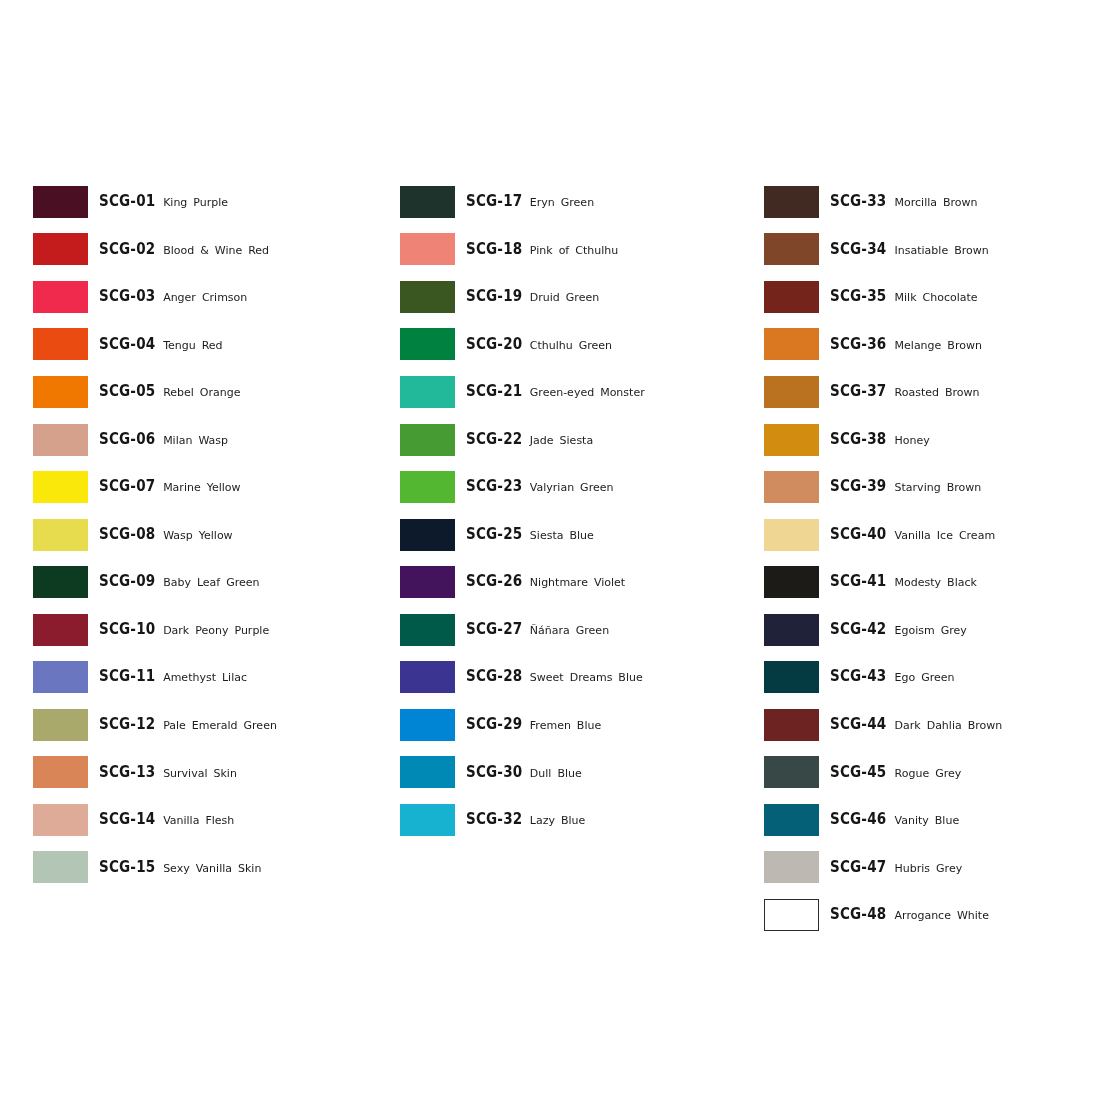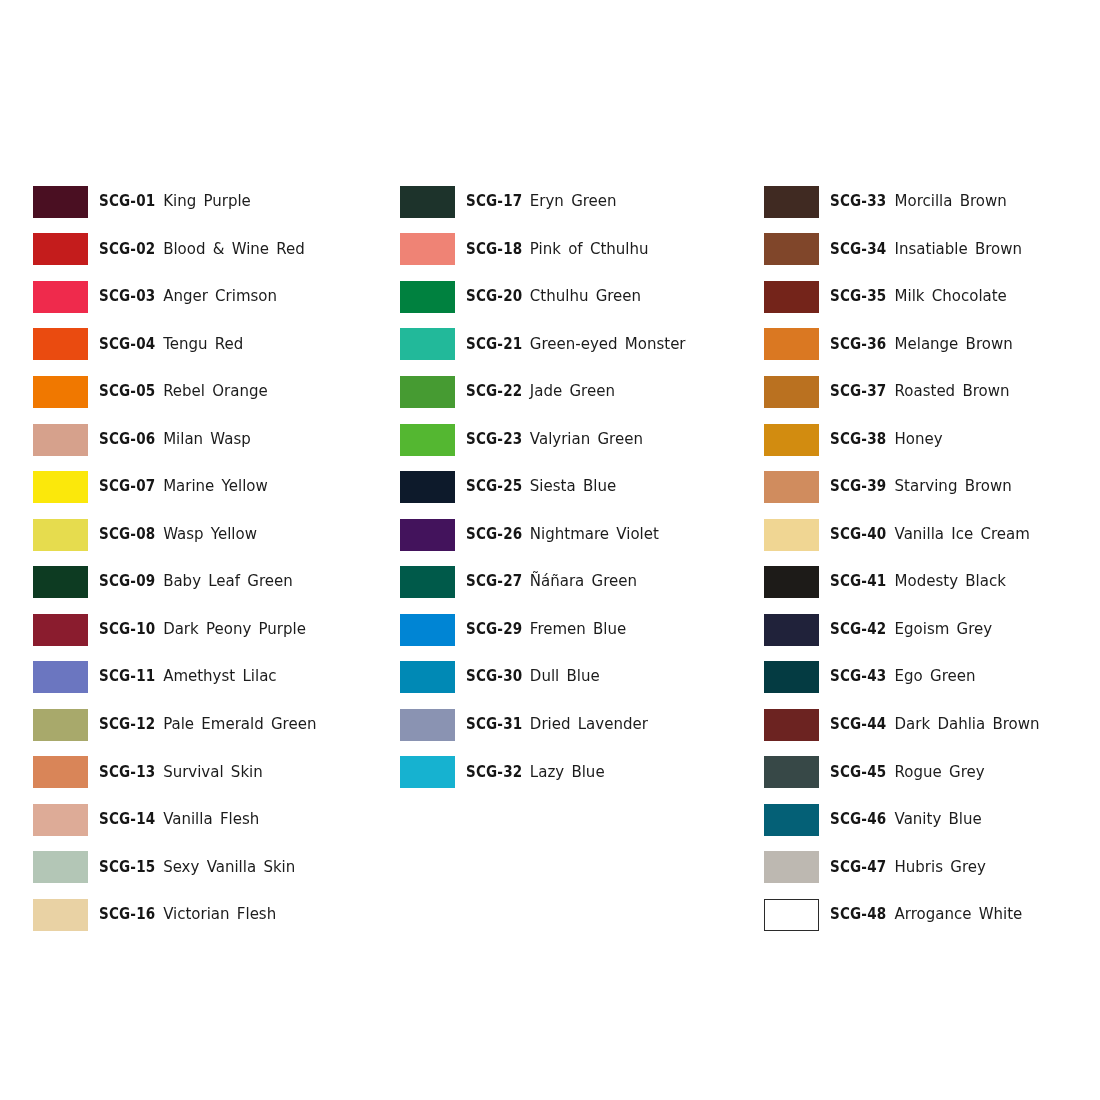--- a/index.html
+++ b/index.html
@@ -80,7 +80,7 @@
   .swatch-name {
     font-family: "DejaVu Sans", "Liberation Sans", sans-serif;
     font-weight: 400;
-    font-size: 15px;
+    font-size: 11px;
     color: #1c1c1c;
     margin-left: 6px;
     word-spacing: 2.5px;

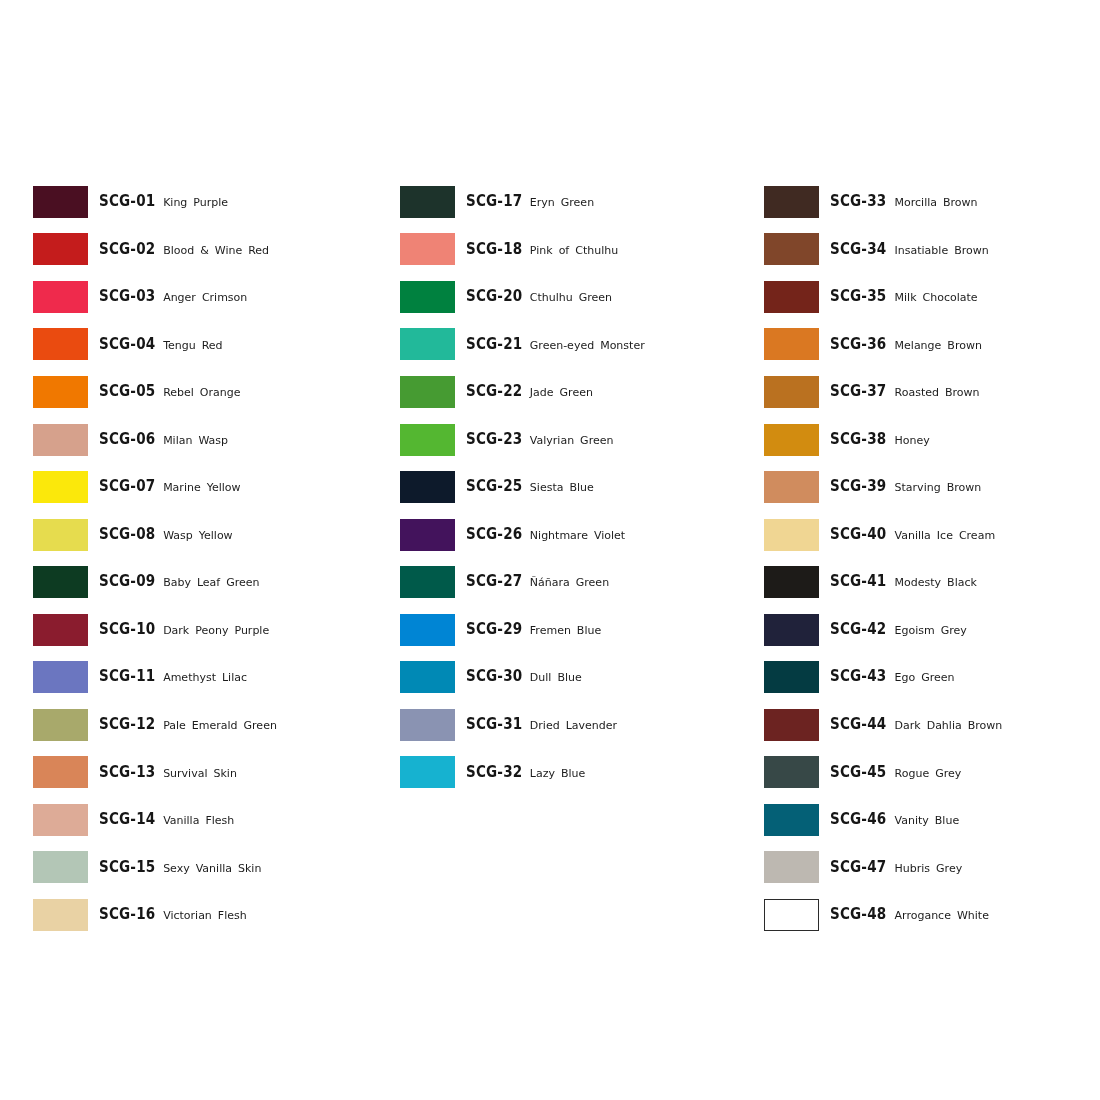--- a/index.html
+++ b/index.html
@@ -221,6 +221,13 @@
           </div>
         </div>
         <div class="swatch-row">
+          <div class="swatch-chip" style="background-color: rgb(58, 87, 33);"></div>
+          <div class="swatch-label">
+            <span class="swatch-code">SCG-19</span>
+            <span class="swatch-name">Druid Green</span>
+          </div>
+        </div>
+        <div class="swatch-row">
           <div class="swatch-chip" style="background-color: rgb(0, 129, 63);"></div>
           <div class="swatch-label">
             <span class="swatch-code">SCG-20</span>

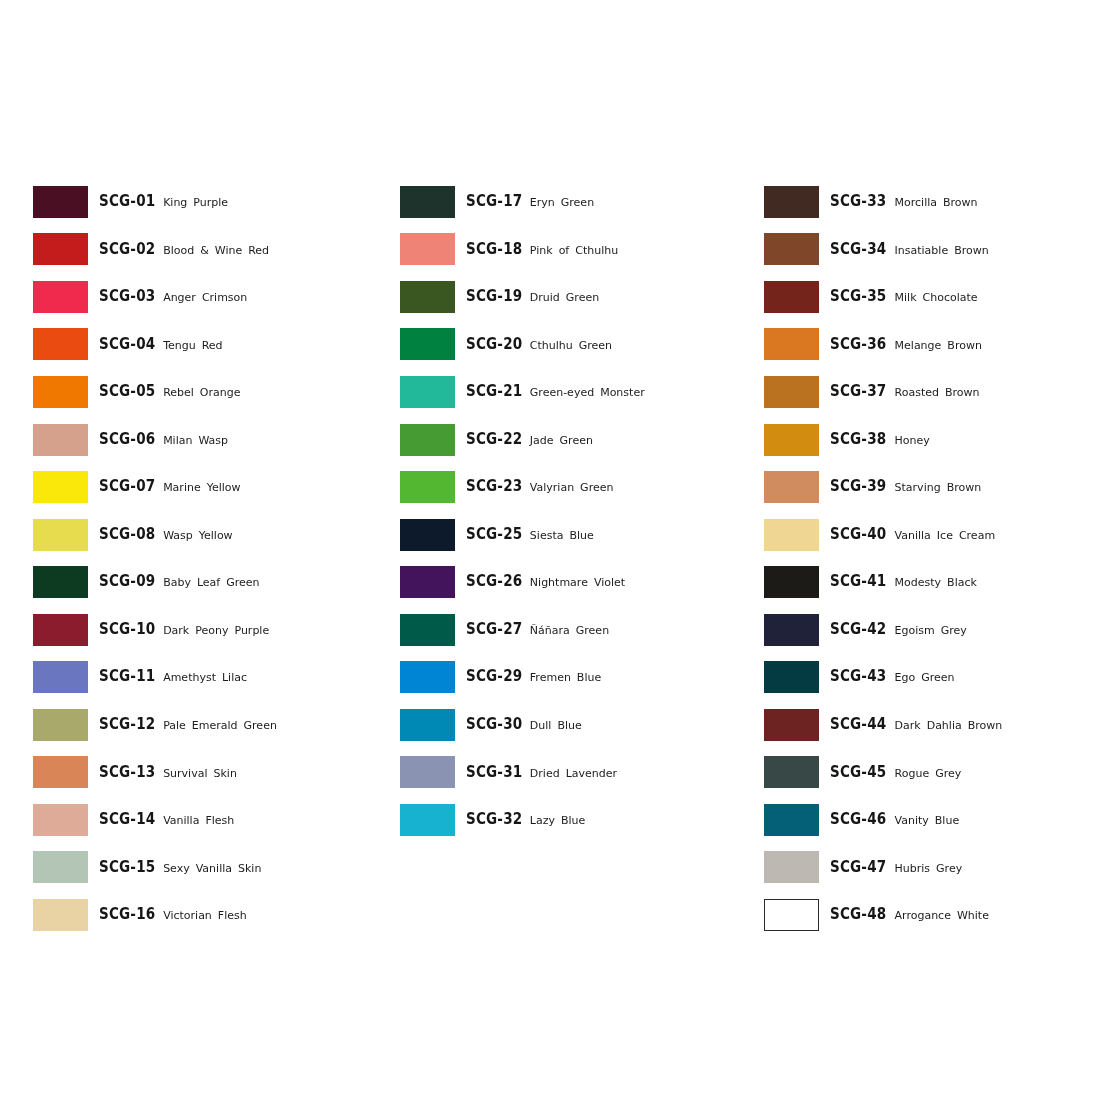--- a/index.html
+++ b/index.html
@@ -245,7 +245,7 @@
           <div class="swatch-chip" style="background-color: rgb(70, 155, 50);"></div>
           <div class="swatch-label">
             <span class="swatch-code">SCG-22</span>
-            <span class="swatch-name">Jade Green</span>
+            <span class="swatch-name">Jade Siesta</span>
           </div>
         </div>
         <div class="swatch-row">

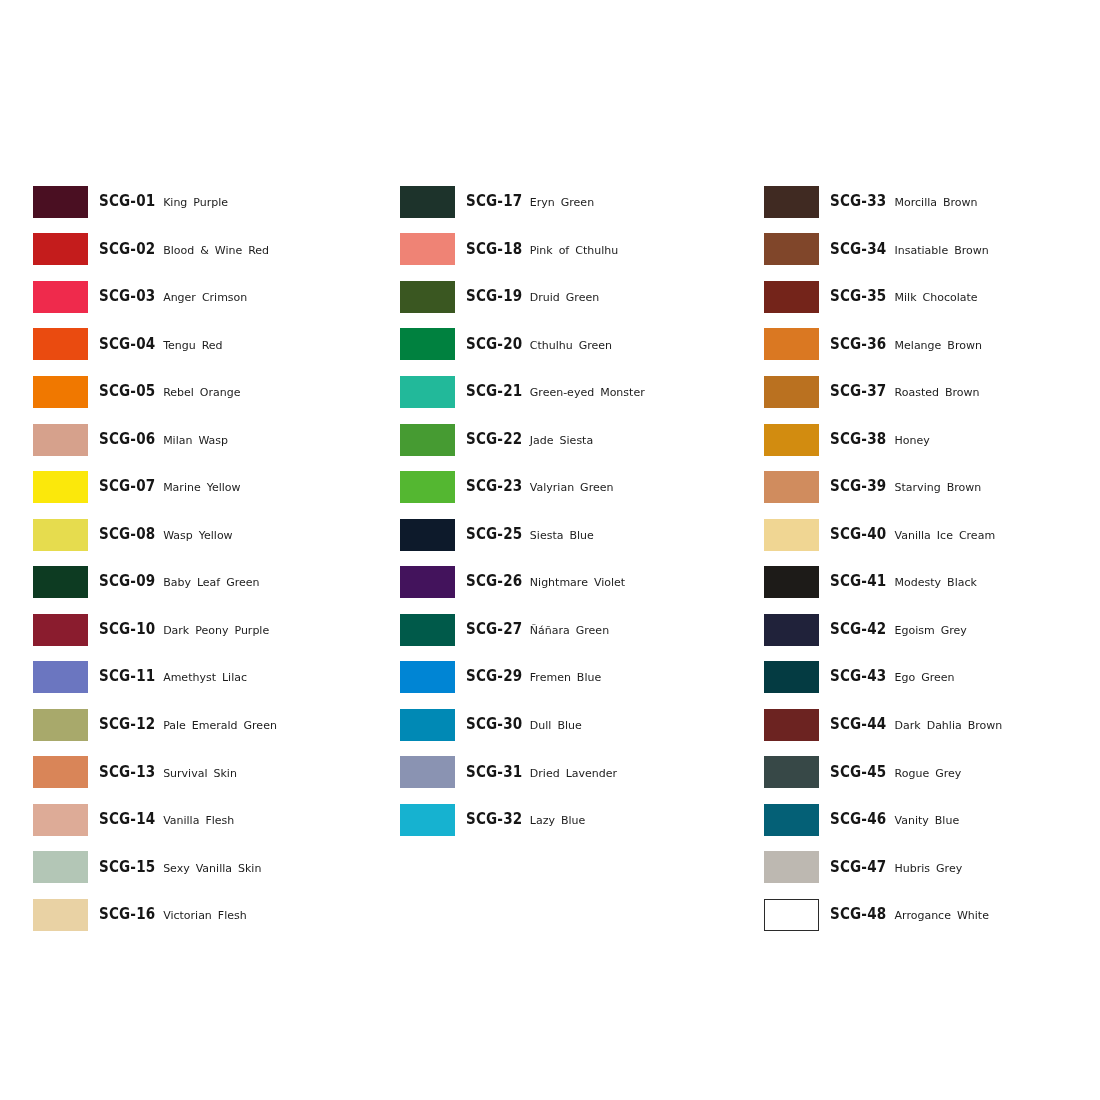--- a/index.html
+++ b/index.html
@@ -277,6 +277,13 @@
           </div>
         </div>
         <div class="swatch-row">
+          <div class="swatch-chip" style="background-color: rgb(59, 52, 145);"></div>
+          <div class="swatch-label">
+            <span class="swatch-code">SCG-28</span>
+            <span class="swatch-name">Sweet Dreams Blue</span>
+          </div>
+        </div>
+        <div class="swatch-row">
           <div class="swatch-chip" style="background-color: rgb(0, 133, 212);"></div>
           <div class="swatch-label">
             <span class="swatch-code">SCG-29</span>

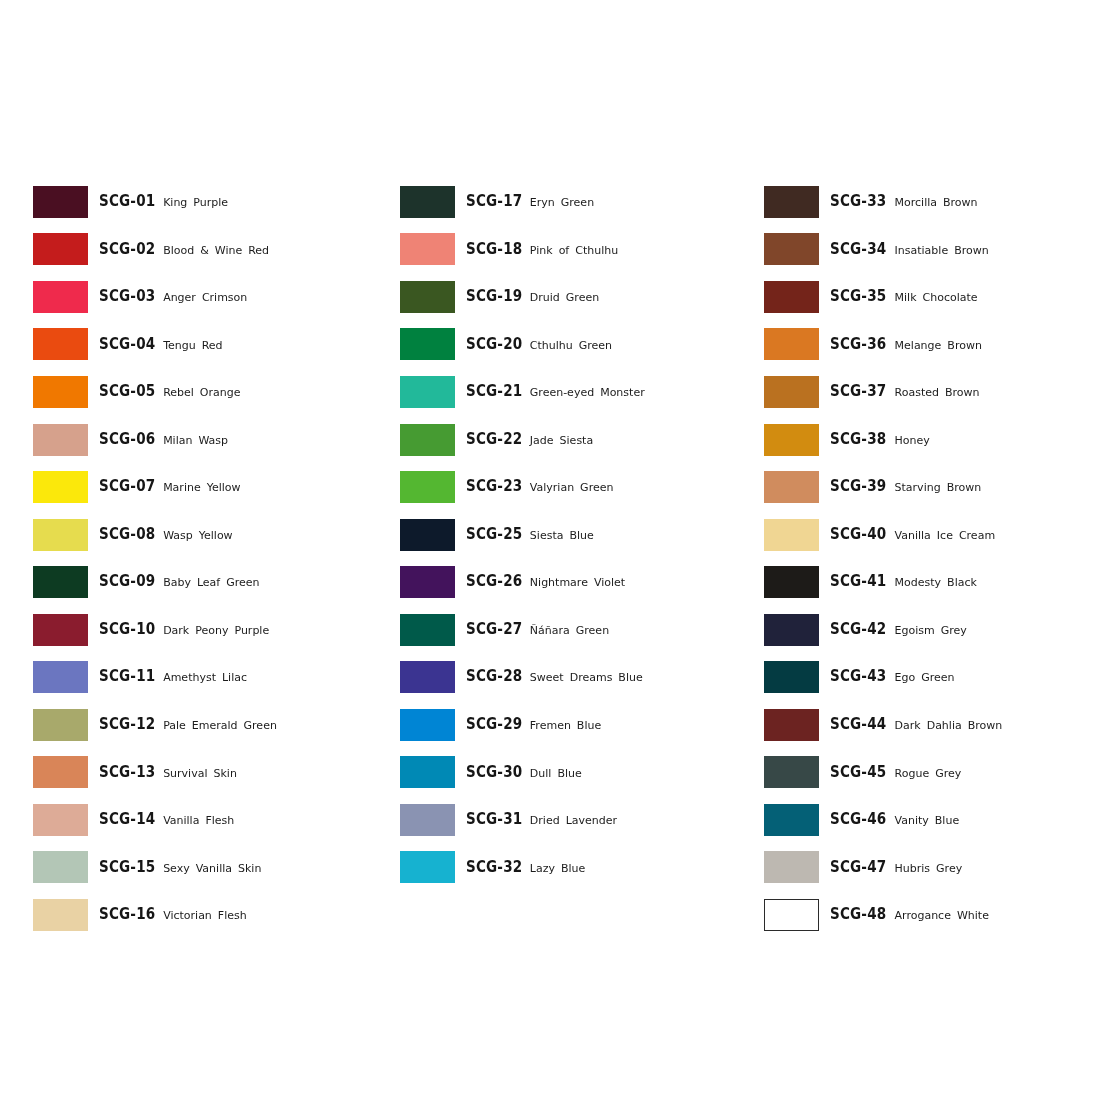--- a/index.html
+++ b/index.html
@@ -298,13 +298,6 @@
           </div>
         </div>
         <div class="swatch-row">
-          <div class="swatch-chip" style="background-color: rgb(138, 147, 178);"></div>
-          <div class="swatch-label">
-            <span class="swatch-code">SCG-31</span>
-            <span class="swatch-name">Dried Lavender</span>
-          </div>
-        </div>
-        <div class="swatch-row">
           <div class="swatch-chip" style="background-color: rgb(22, 178, 208);"></div>
           <div class="swatch-label">
             <span class="swatch-code">SCG-32</span>

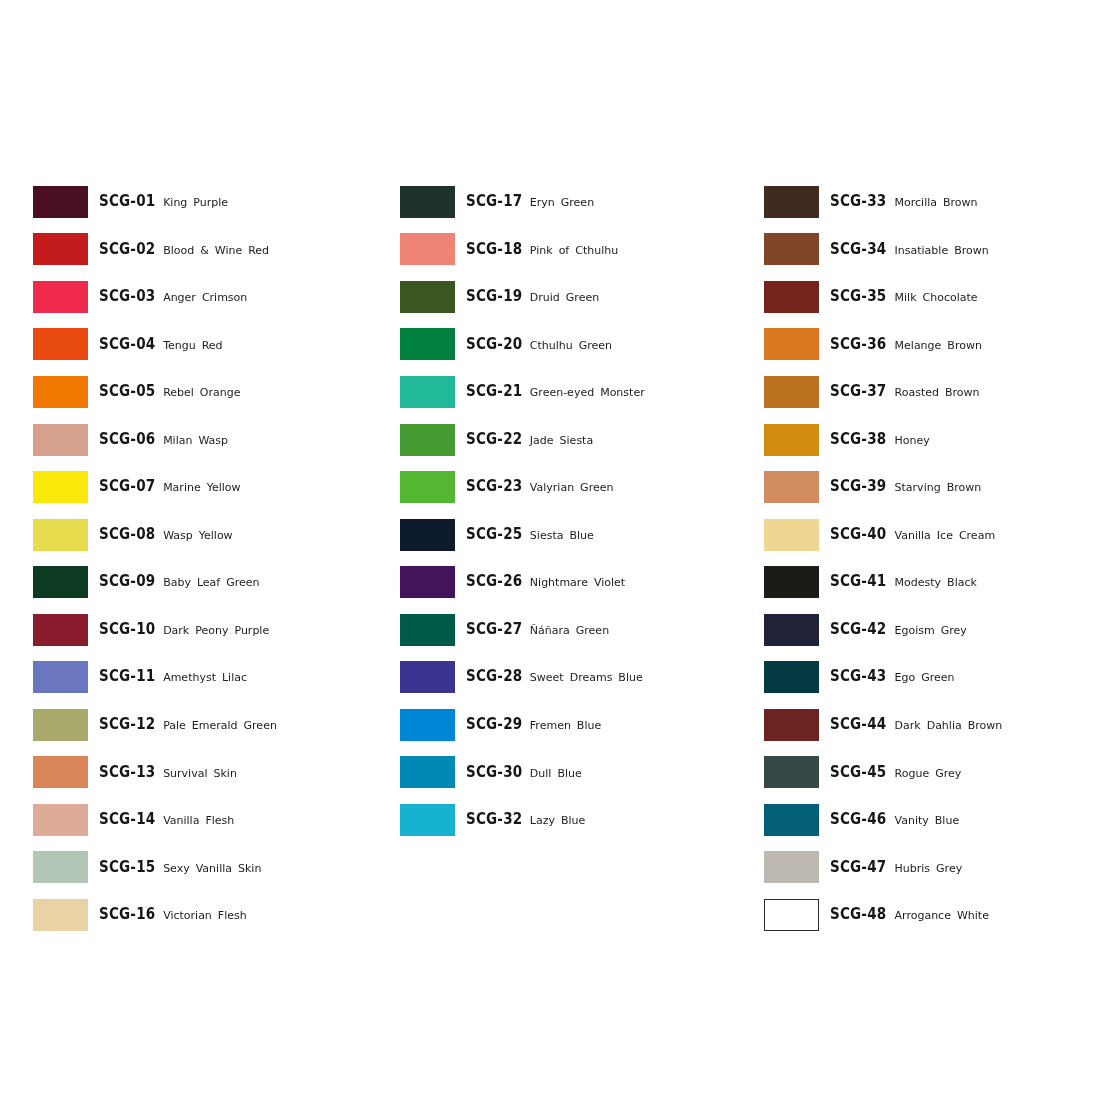--- a/index.html
+++ b/index.html
@@ -197,13 +197,6 @@
             <span class="swatch-name">Sexy Vanilla Skin</span>
           </div>
         </div>
-        <div class="swatch-row">
-          <div class="swatch-chip" style="background-color: rgb(233, 210, 164);"></div>
-          <div class="swatch-label">
-            <span class="swatch-code">SCG-16</span>
-            <span class="swatch-name">Victorian Flesh</span>
-          </div>
-        </div>
       </div>
     <div class="swatch-column col-2">
         <div class="swatch-row">

